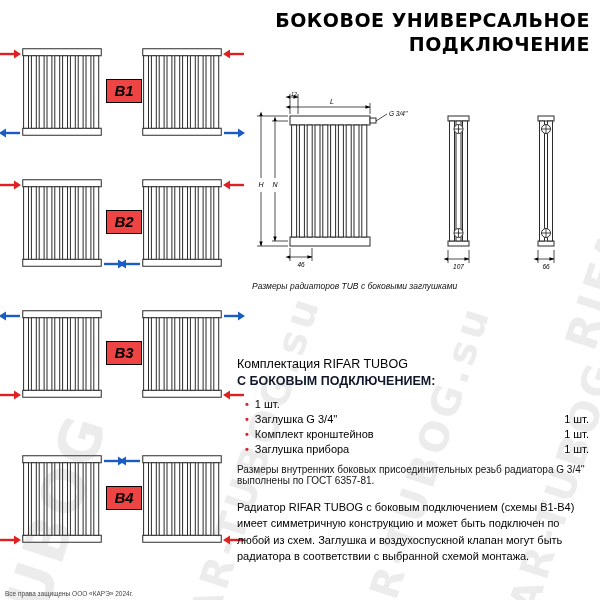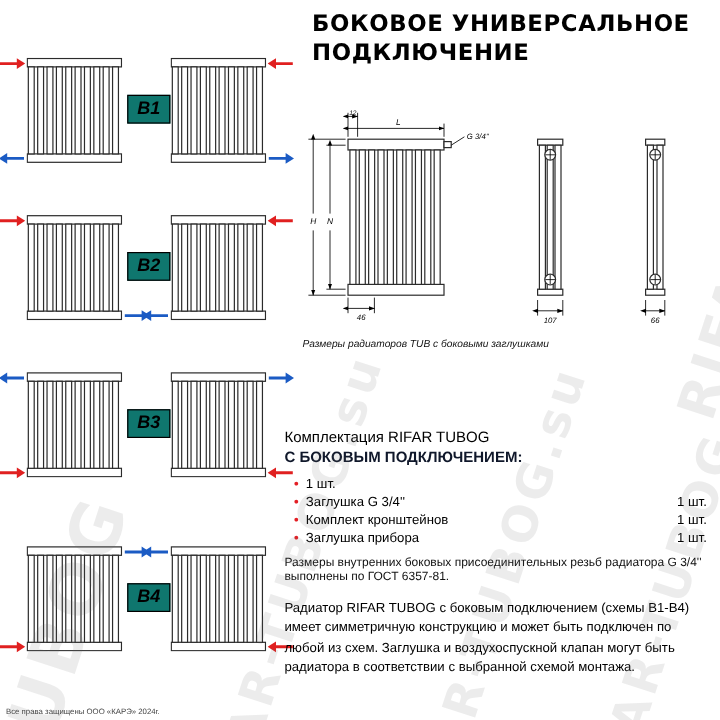--- a/index.html
+++ b/index.html
@@ -17,7 +17,7 @@
   .wm-3{font-size:40px;left:475px;top:680px;}
   .wm-4{font-size:44px;left:555px;top:340px;}
 
-  .title{position:absolute;top:8px;right:10px;width:330px;text-align:left;
+  .title{position:absolute;top:8px;right:10px;width:330px;text-align:right;
          font-family:"DejaVu Sans","Liberation Sans",sans-serif;font-weight:bold;
          font-size:19px;line-height:1.28;letter-spacing:.5px;}
 

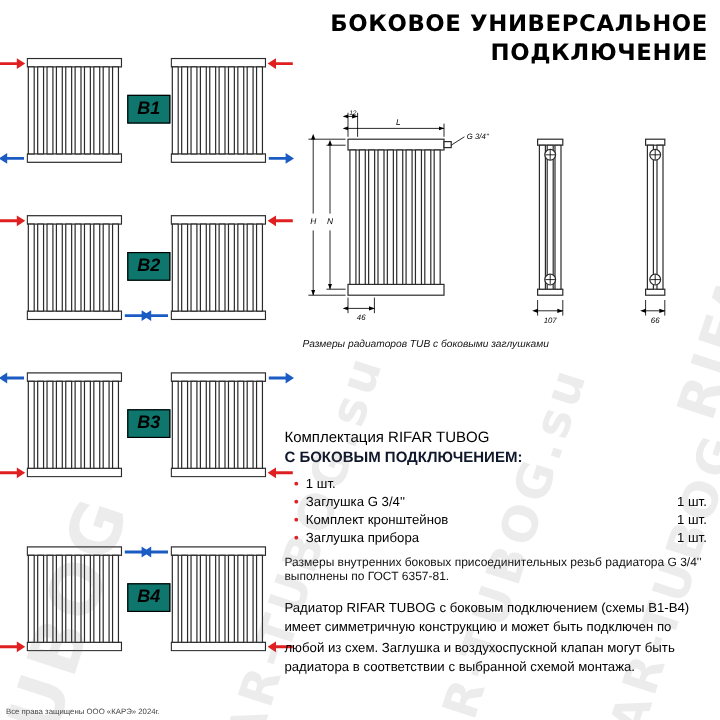--- a/index.html
+++ b/index.html
@@ -31,7 +31,7 @@
   .pos-tl{left:-23px;top:-2px;} .pos-tr{left:81px;top:-2px;}
   .pos-bl{left:-23px;top:77px;} .pos-br{left:81px;top:77px;}
   .scheme-label{position:absolute;left:98px;top:31px;width:34px;height:22px;line-height:22px;
-    text-align:center;border:1.5px solid #000;background:#0f766e;font-weight:bold;font-style:italic;font-size:15px;}
+    text-align:center;border:1.5px solid #000;background:#ef4444;font-weight:bold;font-style:italic;font-size:15px;}
 
   
   .dim-drawing{position:absolute;left:248px;top:88px;}

